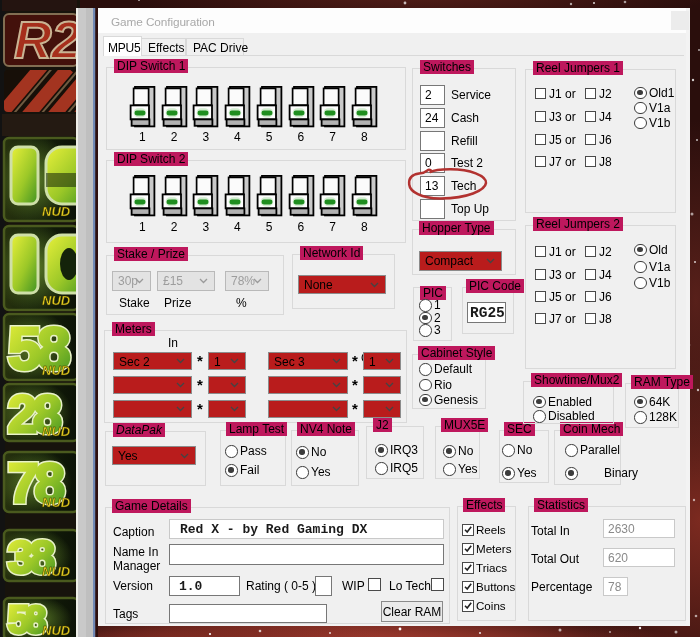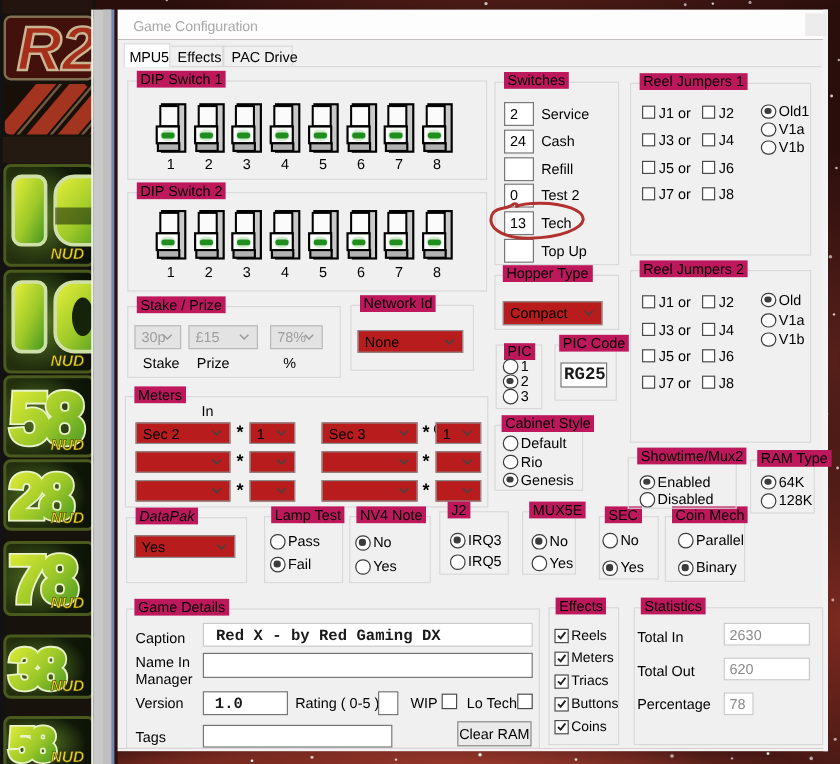--- a/index.html
+++ b/index.html
@@ -473,7 +473,7 @@
 <div class="rad" style="left:565px;top:444px;"></div>
 <div class="lbl" style="left:580px;top:443px;">Parallel</div>
 <div class="rad sel" style="left:565px;top:467px;"></div>
-<div class="lbl" style="left:580px;top:466px;">Binary</div>
+<div class="lbl" style="left:604px;top:466px;">Binary</div>
 <div class="grp" style="left:412px;top:68px;width:104px;height:153px;"></div>
 <div class="grplbl" style="left:420px;top:60px;">Switches</div>
 <div class="tb" style="left:420px;top:85px;width:25px;height:20px;">2</div>

